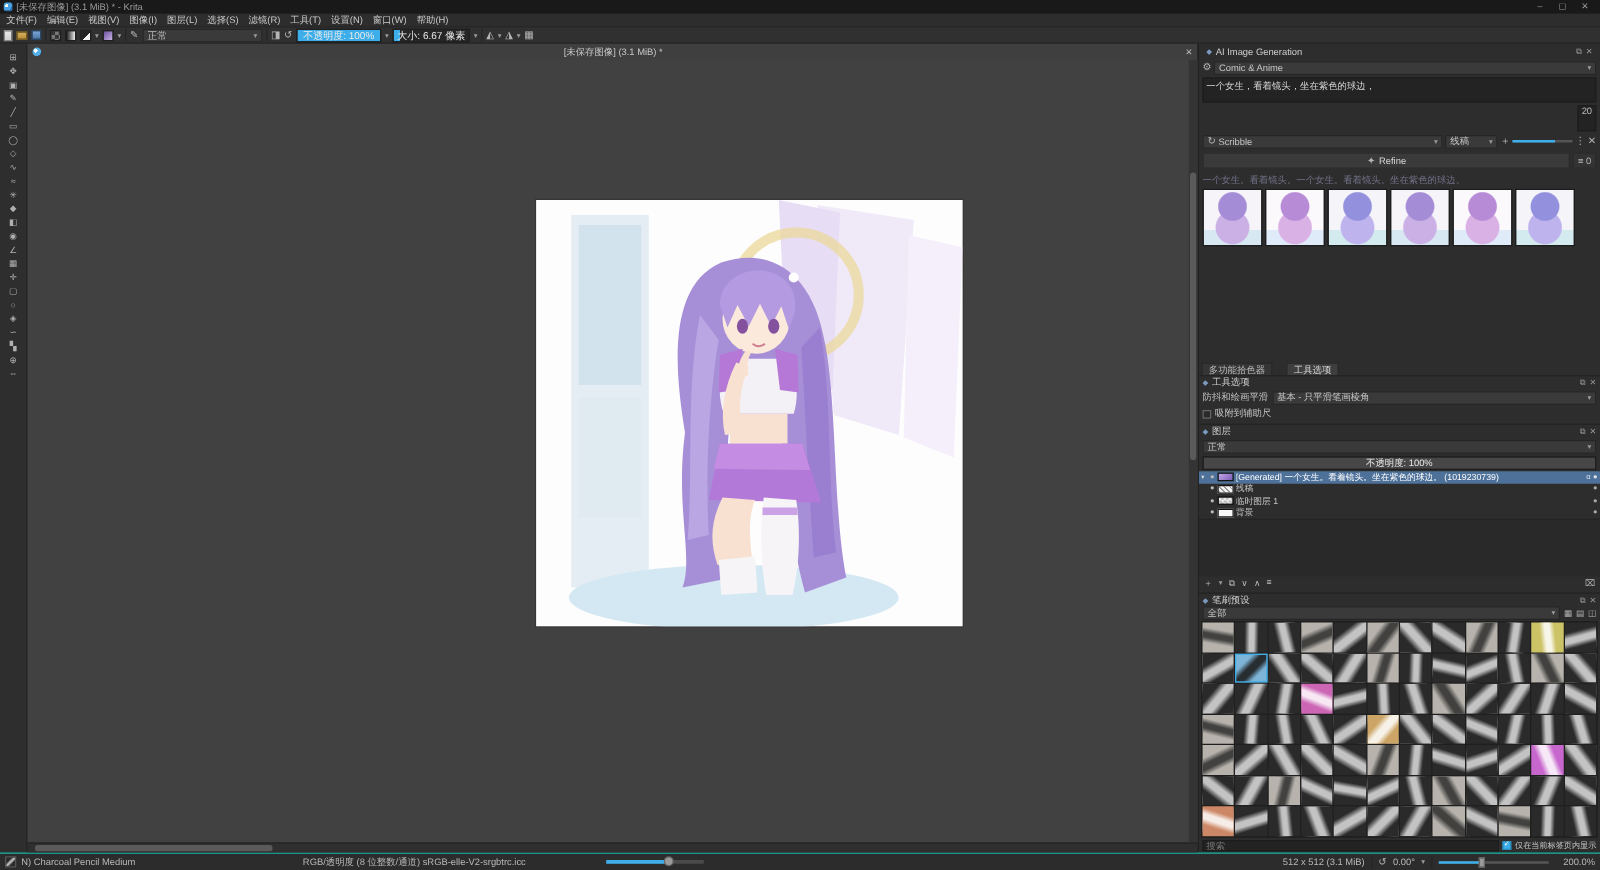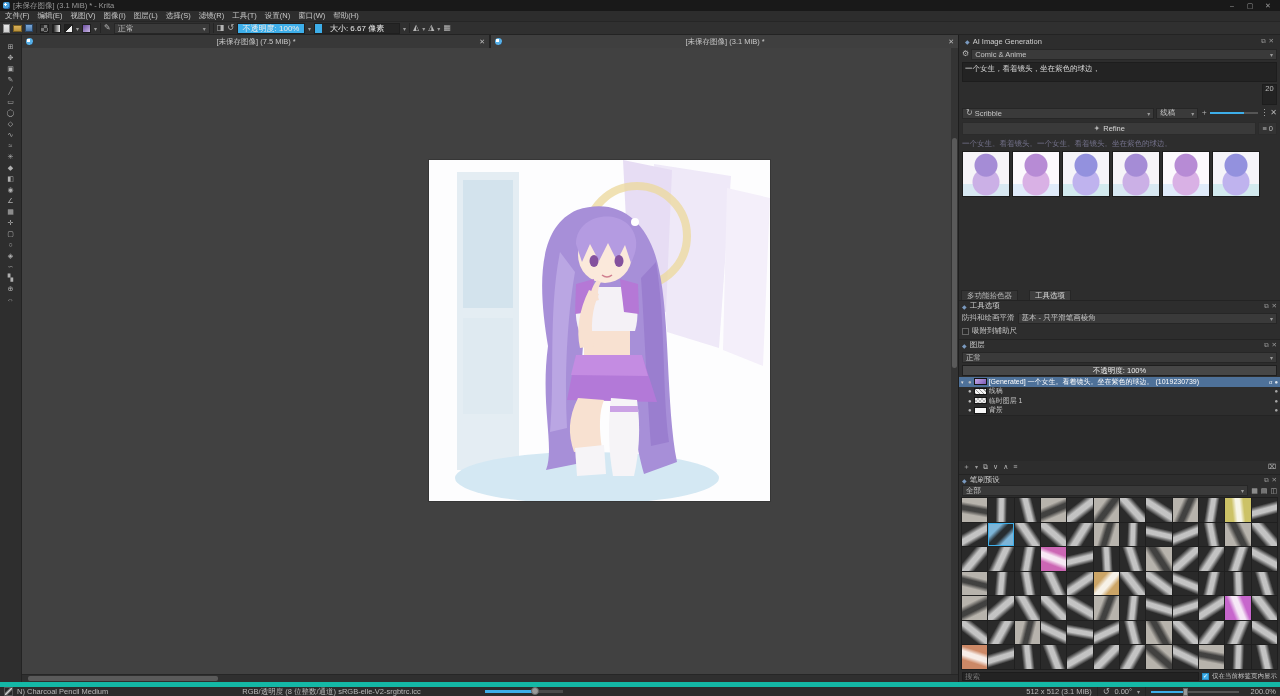--- a/index.html
+++ b/index.html
@@ -187,7 +187,7 @@
       <span class="txt">不透明度: 100%</span>
     </span>
     <span class="caret">▾</span>
-    <span class="slider-spin" style="width:86px;">
+    <span class="slider-spin" style="width:62px;">
       <span class="fill" style="width:8%;"></span>
       <span class="txt">大小: 6.67 像素</span>
     </span>

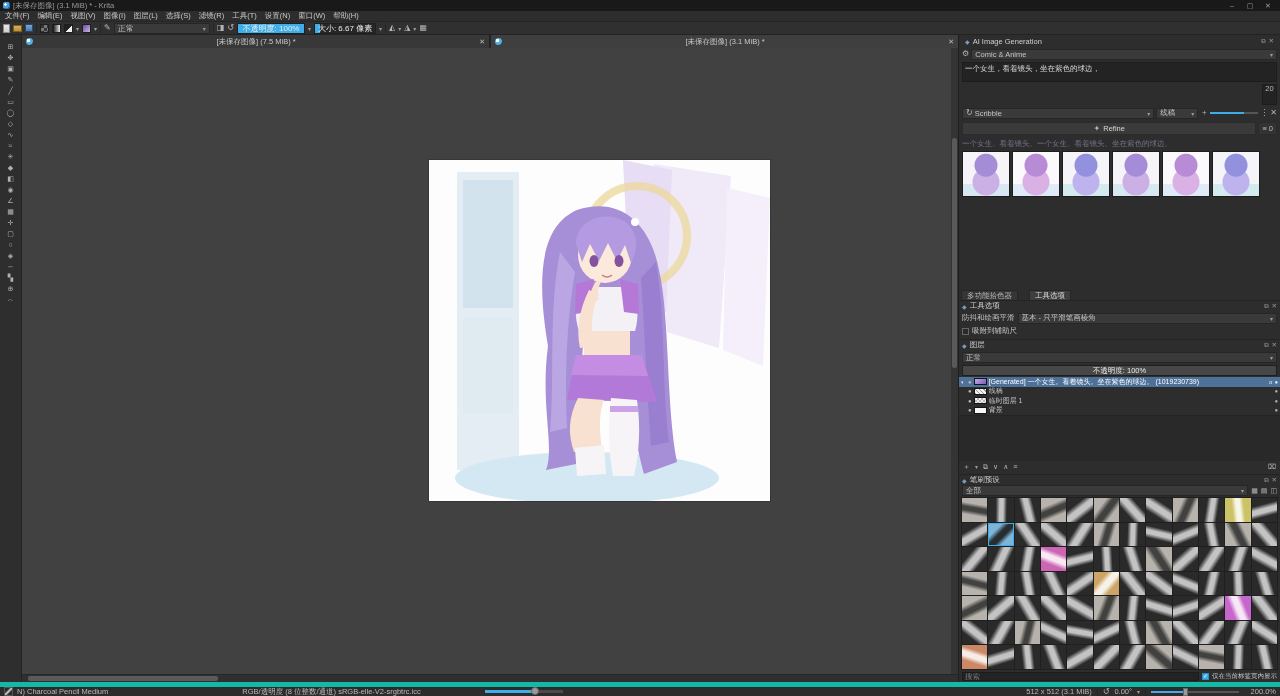--- a/index.html
+++ b/index.html
@@ -231,11 +231,6 @@
 
     <div class="canvas-col">
       <div class="subwin-bar">
-        <div class="subwin">
-          <span class="doc-icon"></span>
-          <span class="t">[未保存图像] (7.5 MiB) *</span>
-          <span class="x">✕</span>
-        </div>
         <div class="subwin active">
           <span class="doc-icon"></span>
           <span class="t">[未保存图像] (3.1 MiB) *</span>

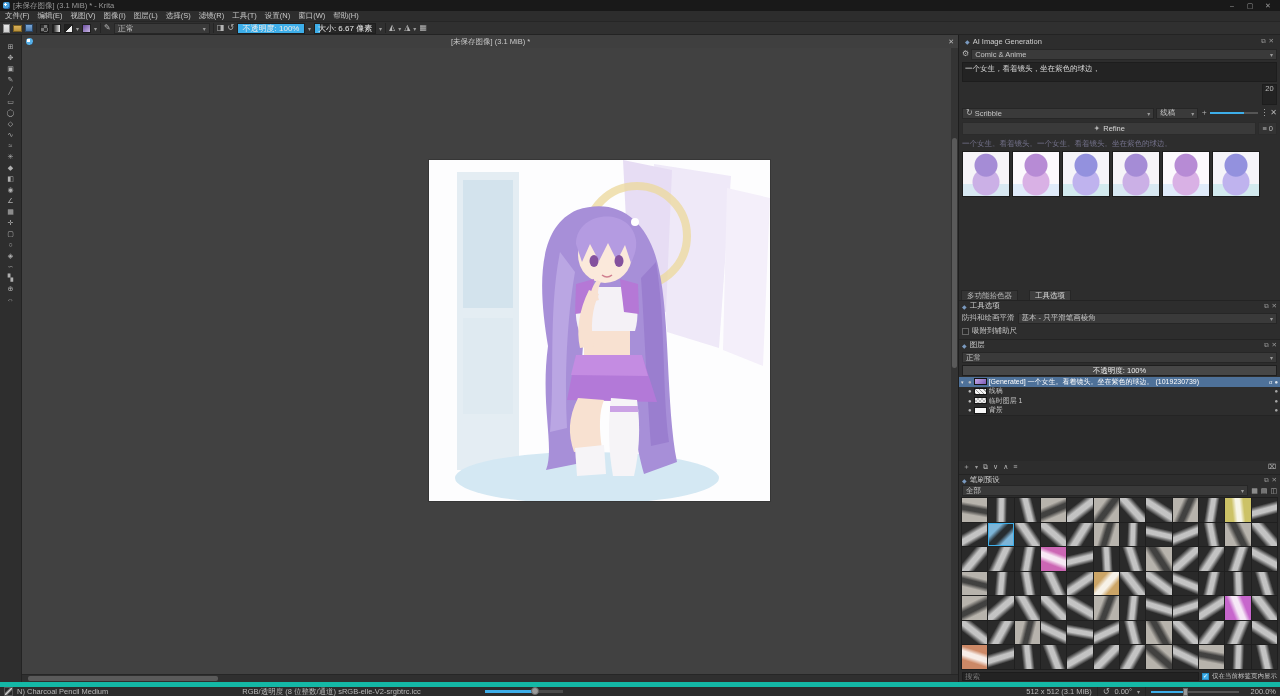--- a/index.html
+++ b/index.html
@@ -121,7 +121,7 @@
   .tag-label{font-size:6.5px;white-space:nowrap;}
 
   
-  .statusbar{height:14px;background:#2c2c2c;border-top:5px solid #14b8a6;display:flex;align-items:center;gap:4px;padding:0 4px;font-size:7.5px;color:#b9b9b9;flex:0 0 auto;}
+  .statusbar{height:14px;background:#2c2c2c;border-top:1px solid #14b8a6;display:flex;align-items:center;gap:4px;padding:0 4px;font-size:7.5px;color:#b9b9b9;flex:0 0 auto;}
   .brush-chip{width:9px;height:9px;border:1px solid #555;background:linear-gradient(135deg,#2a2a2a 30%,#cfcfcf 50%,#2a2a2a 70%);flex:0 0 auto;}
   .profile{margin-left:130px;white-space:nowrap;}
   .gauge{width:78px;height:3px;background:#4a4a4a;position:relative;margin-left:60px;flex:0 0 auto;}

